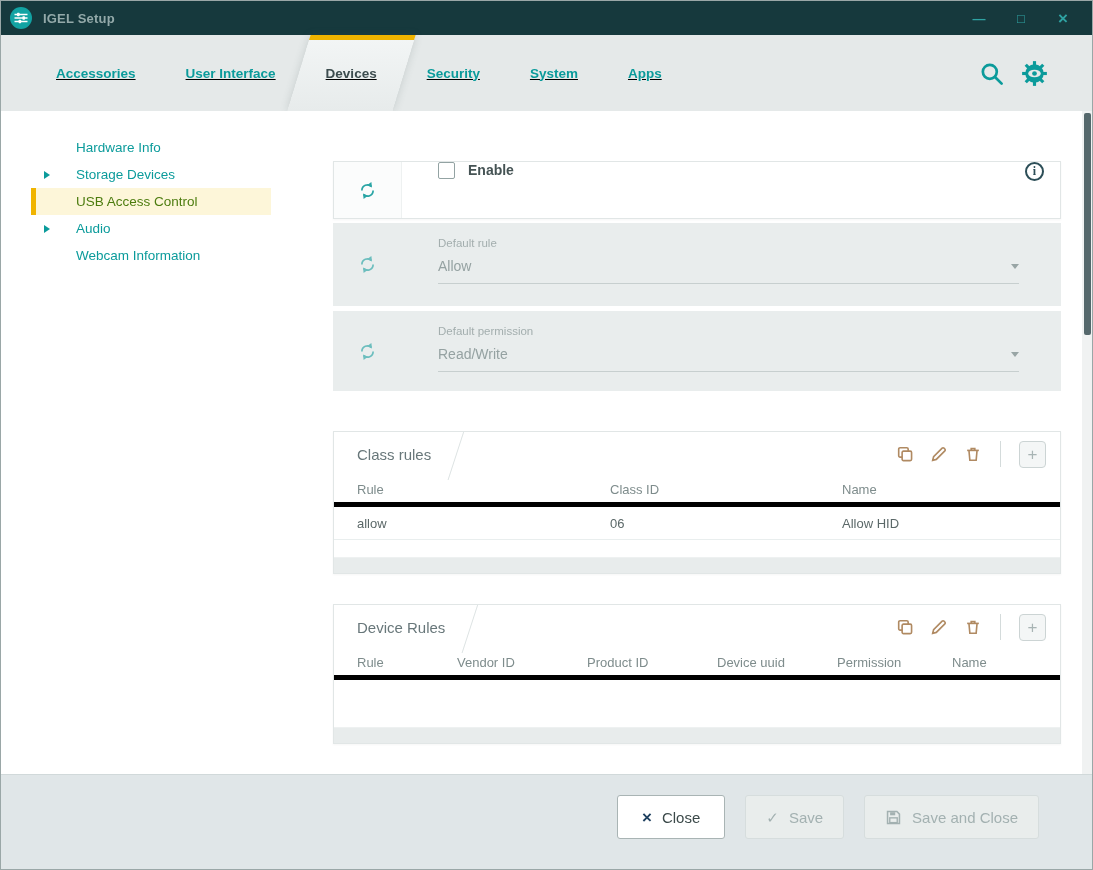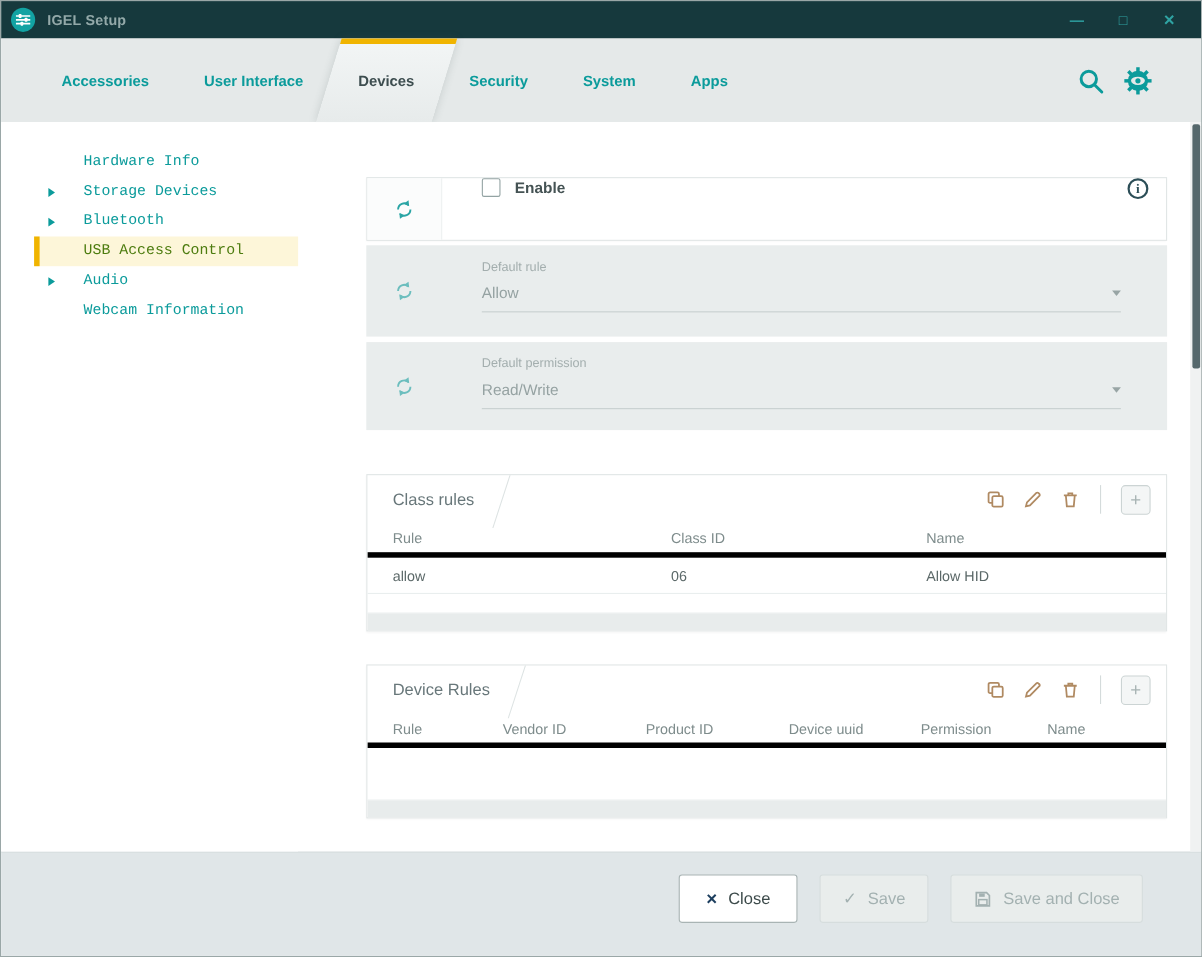--- a/index.html
+++ b/index.html
@@ -30,7 +30,7 @@
     height:76px; background:#e5e9e9; display:flex; align-items:stretch;
     padding-left:30px; position:relative;
   }
-  .tabs{ display:flex; align-items:stretch; }
+  .tabs{ display:flex; align-items:stretch;text-decoration:underline; }
   .tab{
     position:relative; display:flex; align-items:center; padding:0 25px;
     color:#0b9b9b; font-size:13.5px; font-weight:bold; cursor:pointer; white-space:nowrap;

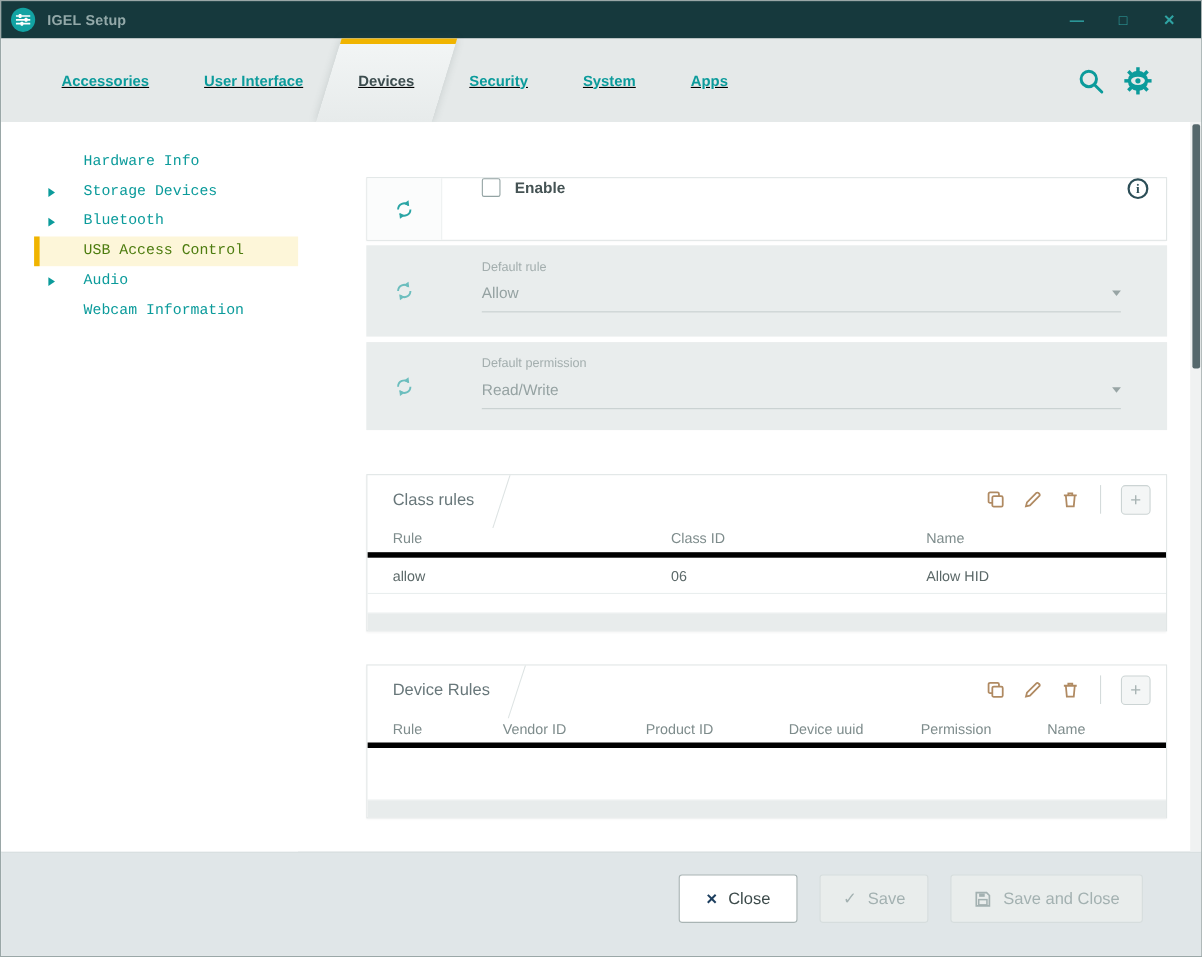--- a/index.html
+++ b/index.html
@@ -55,7 +55,7 @@
   .sidebar{ width:270px; padding-top:23px; background:#fff; flex:0 0 270px; }
   .side-item{
     position:relative; height:27px; margin-left:30px; padding-left:45px;
-    display:flex; align-items:center; cursor:pointer;font-family:Liberation Mono, monospace;
+    display:flex; align-items:center; cursor:pointer;
   }
   .side-label{ color:#0b9b9b; font-size:13.5px; }
   .side-item.active{ background:#fdf6d9; }

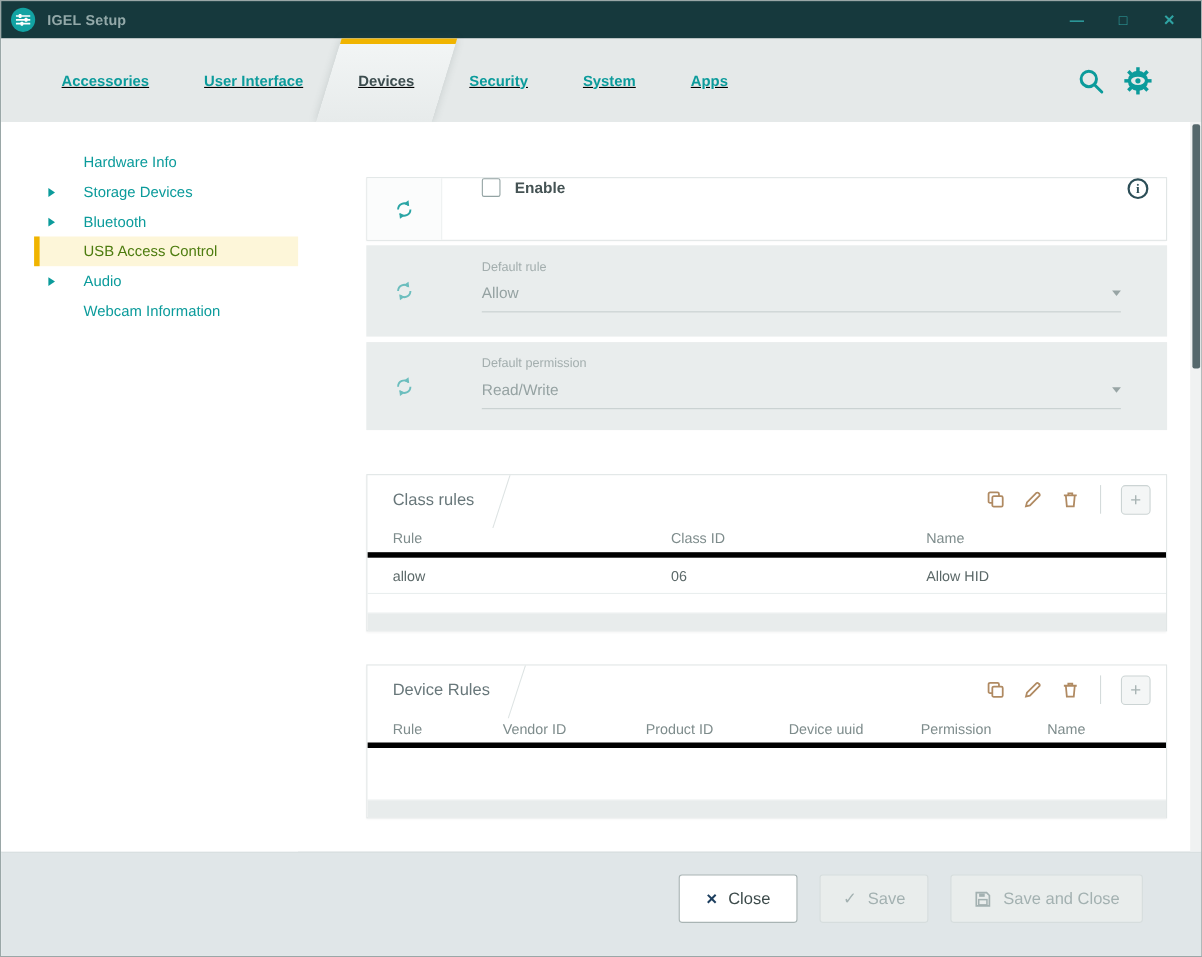--- a/index.html
+++ b/index.html
@@ -264,10 +264,6 @@
         <span class="tri"></span>
         <span class="side-label">Storage Devices</span>
       </div>
-      <div class="side-item">
-        <span class="tri"></span>
-        <span class="side-label">Bluetooth</span>
-      </div>
       <div class="side-item active">
         <span class="side-label">USB Access Control</span>
       </div>

